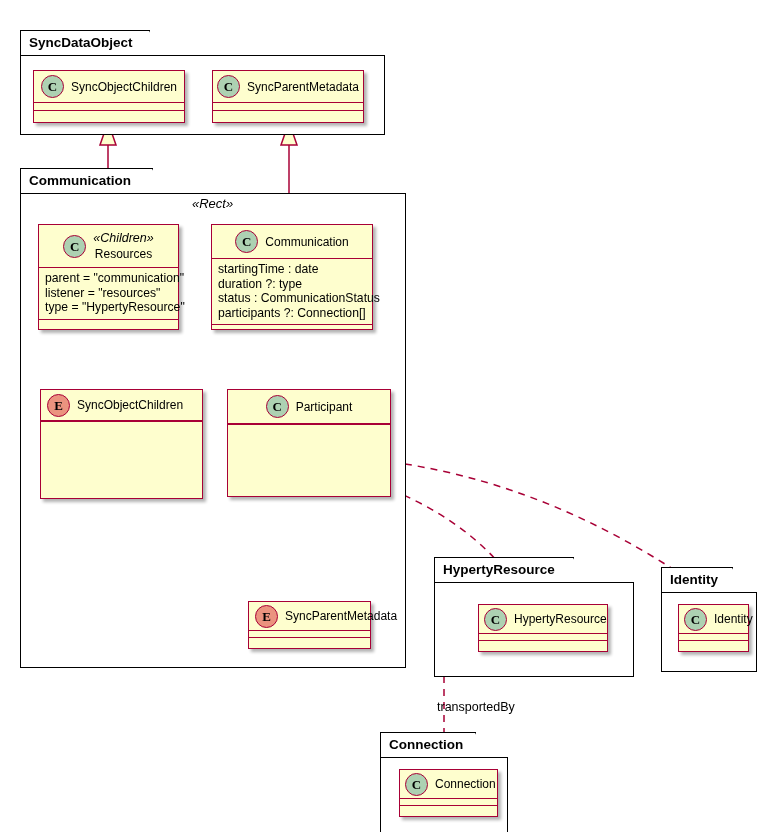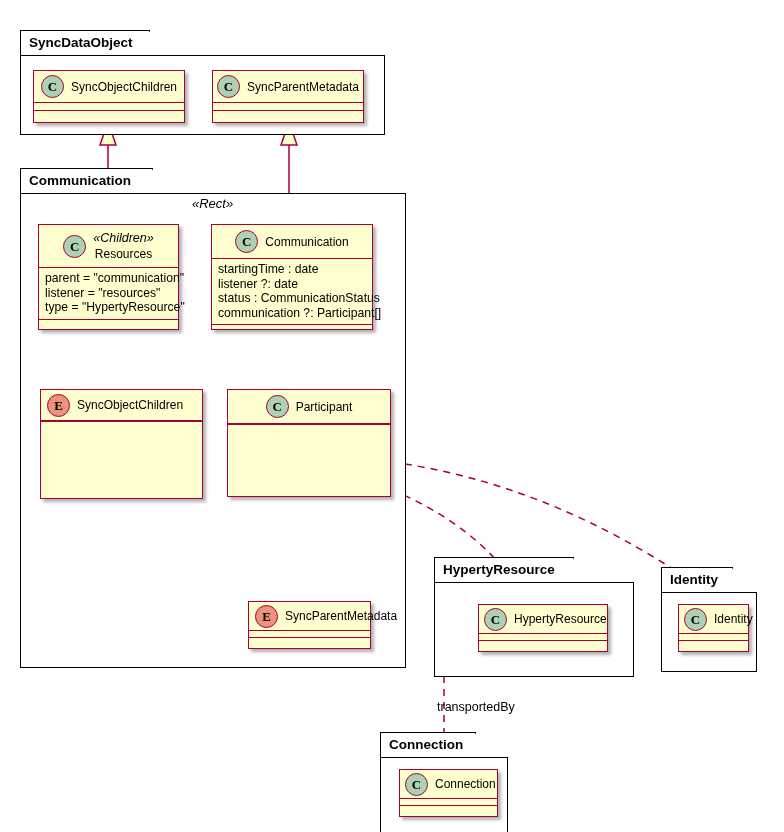--- a/index.html
+++ b/index.html
@@ -180,7 +180,7 @@
     <div class="sep"></div>
     <div class="node-body">
       <div class="attr">startingTime : date</div>
-      <div class="attr">listener ?: date</div>
+      <div class="attr">duration ?: type</div>
       <div class="attr">status : CommunicationStatus</div>
       <div class="attr">communication ?: Participant[]</div>
     </div>

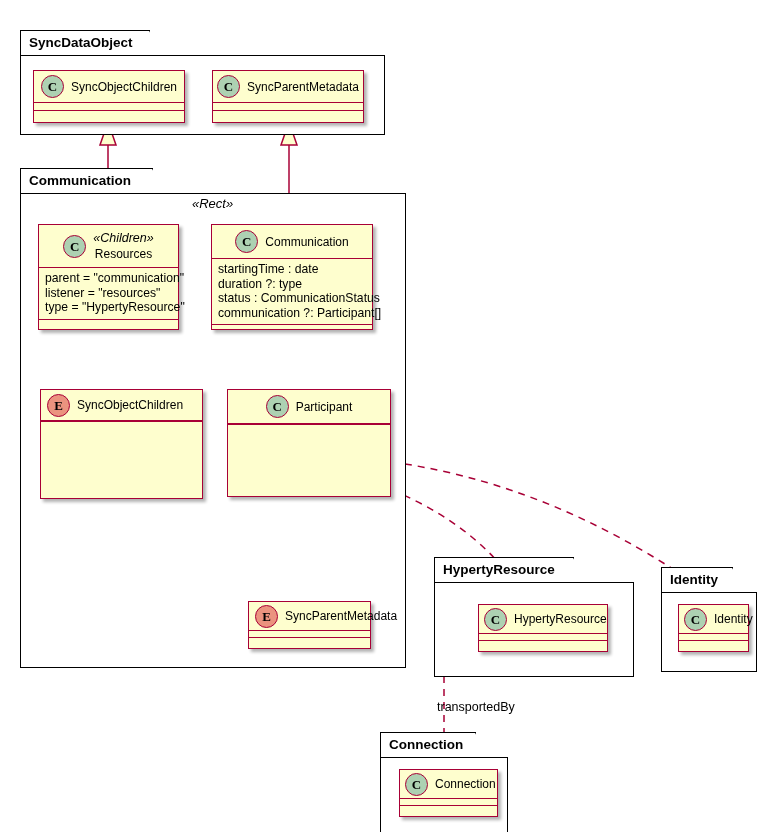--- a/index.html
+++ b/index.html
@@ -182,7 +182,7 @@
       <div class="attr">startingTime : date</div>
       <div class="attr">duration ?: type</div>
       <div class="attr">status : CommunicationStatus</div>
-      <div class="attr">communication ?: Participant[]</div>
+      <div class="attr">participants ?: Connection[]</div>
     </div>
     <div class="sep"></div>
     <div class="node-foot" style="height:8px;"></div>

